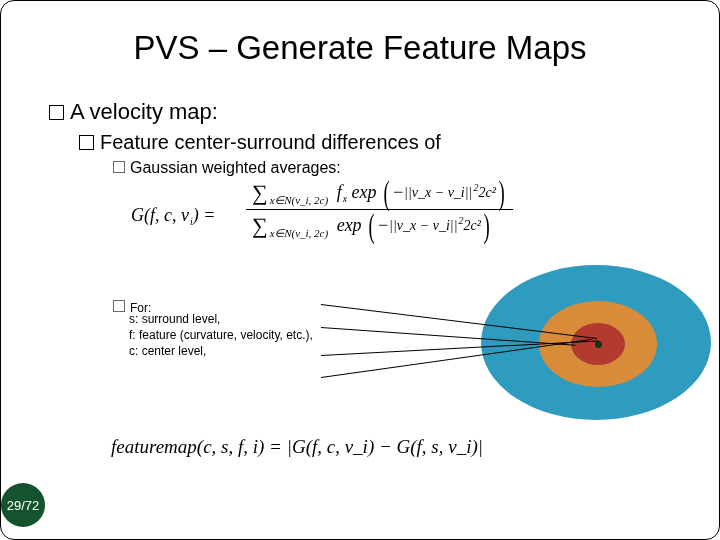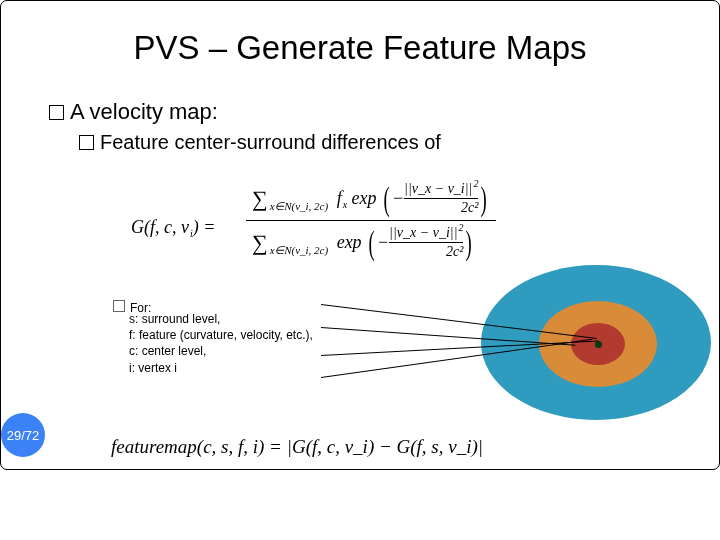--- a/index.html
+++ b/index.html
@@ -3,7 +3,7 @@
 <meta charset="utf-8">
 <style>
   html,body{margin:0;padding:0;width:720px;height:540px;background:#fff;font-family:Arial,Helvetica,sans-serif;color:#000;overflow:hidden}
-  .slide{position:relative;width:720px;height:470px;box-sizing:border-box;border:1px solid #000;border-radius:7px}
+  .slide{position:relative;width:720px;height:540px;box-sizing:border-box;border:1px solid #000;border-radius:14px}
   .title{position:absolute;top:28px;left:0;right:0;text-align:center;font-size:33px;font-weight:400}
   .b1{position:absolute;top:98px;left:48px;font-size:22px}
   .b2{position:absolute;top:130px;left:78px;font-size:20px}

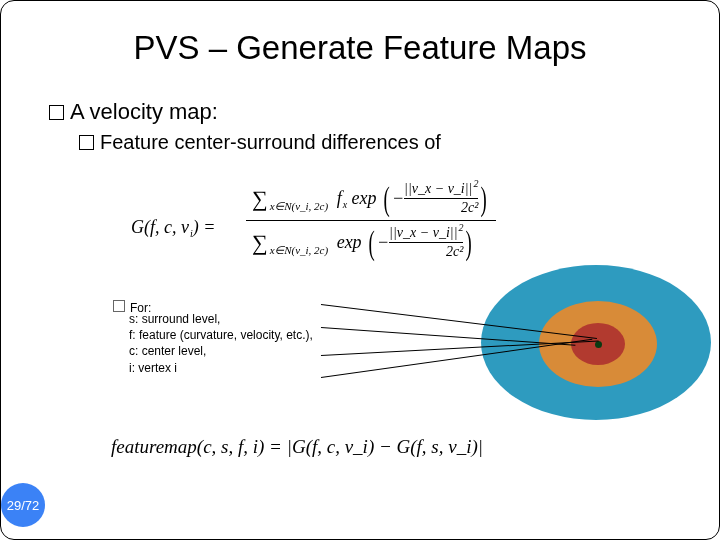--- a/index.html
+++ b/index.html
@@ -57,6 +57,9 @@
   </div>
   <div class="b2">
     <span class="sq"></span><span>Feature center-surround differences of</span>
+  </div>
+  <div class="b3">
+    <span class="sq-sm"></span><span>Gaussian weighted averages:</span>
   </div>
 
   <div class="f1">

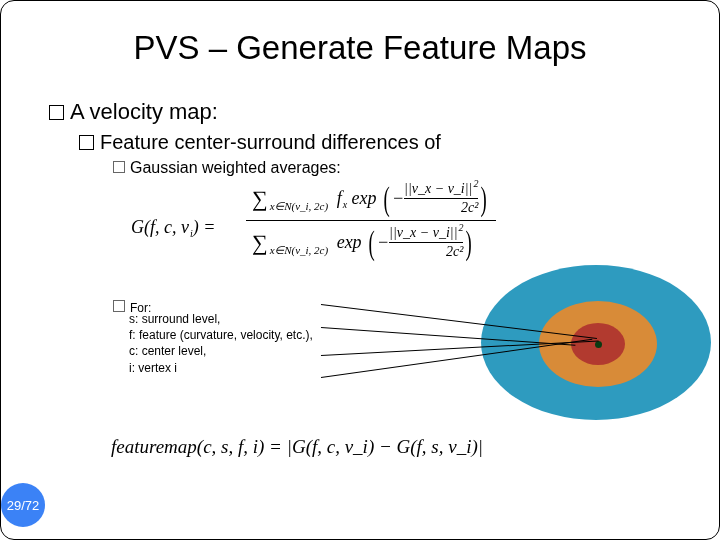--- a/index.html
+++ b/index.html
@@ -25,7 +25,7 @@
   .sub{font-size:11px;position:relative;top:8px;margin-left:-2px}
   .paren{display:inline-flex;align-items:center}
   .lp,.rp{font-style:normal;font-size:34px;line-height:0.7;transform:scaleX(0.55)}
-  .innerfrac{display:inline-flex;flex-direction:column;align-items:flex-end;font-size:14px}
+  .innerfrac{display:inline-flex;flex-direction:row;align-items:flex-end;font-size:14px}
   .innerfrac .ib{border-top:1.2px solid #000;align-self:stretch;margin:1px 0}
   .sup2{font-size:10px;position:relative;top:-6px;margin-left:1px}
   

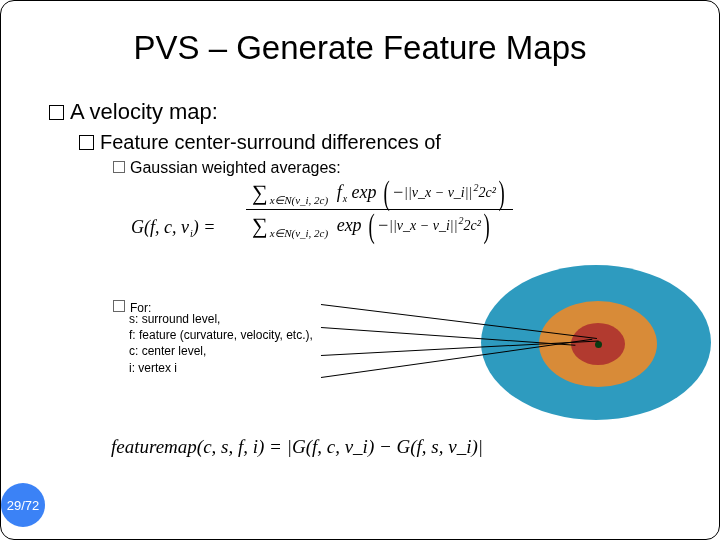--- a/index.html
+++ b/index.html
@@ -14,7 +14,7 @@
   .sq-sm{display:inline-block;width:10px;height:10px;border:1.3px solid #666;background:#fff;margin-right:5px;position:relative;top:0}
   
   .f1{position:absolute;top:180px;left:130px;font-family:'Times New Roman',serif;font-size:18px;font-style:italic}
-  .f1 .lhs{position:absolute;top:36px;left:0;white-space:nowrap}
+  .f1 .lhs{position:absolute;top:24px;left:0;white-space:nowrap}
   .f1 .frac{position:absolute;top:0;left:115px}
   .f1 .num,.f1 .den{white-space:nowrap;text-align:center}
   .f1 .num{padding:0 6px 2px}

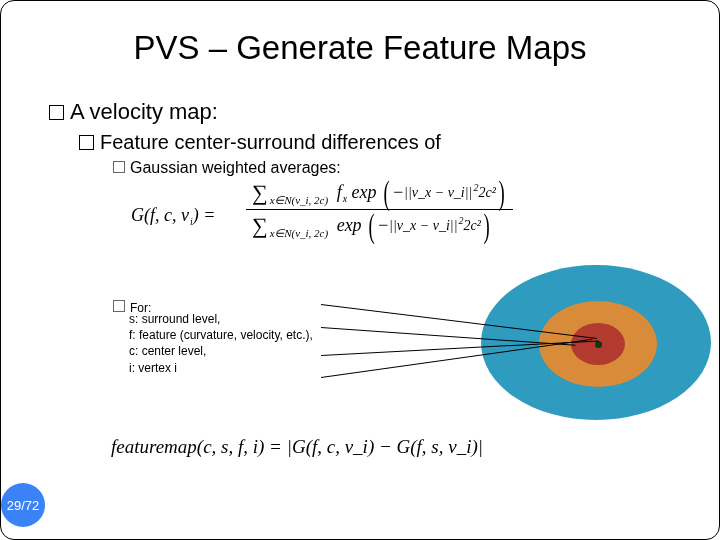--- a/index.html
+++ b/index.html
@@ -106,7 +106,6 @@
     <div>s: surround level,</div>
     <div>f: feature (curvature, velocity, etc.),</div>
     <div>c: center level,</div>
-    <div>i: vertex i</div>
   </div>
 
   <div class="diagram">

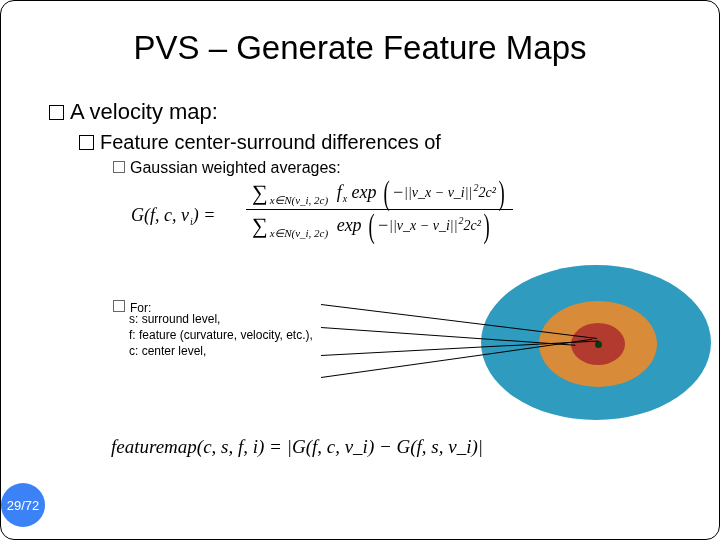--- a/index.html
+++ b/index.html
@@ -43,7 +43,7 @@
   .ld3{width:278px;top:96px;left:-130px;transform:rotate(-3deg)}
   .ld4{width:274px;top:118px;left:-130px;transform:rotate(-8deg)}
   
-  .pg{position:absolute;left:0;bottom:12px;width:44px;height:44px;border-radius:50%;background:#3b82f6;color:#fff;font-size:13px;display:flex;align-items:center;justify-content:center}
+  .pg{position:absolute;left:0;bottom:12px;width:44px;height:44px;border-radius:50%;background:#14532d;color:#fff;font-size:13px;display:flex;align-items:center;justify-content:center}
 </style>
 </head>
 <body>

